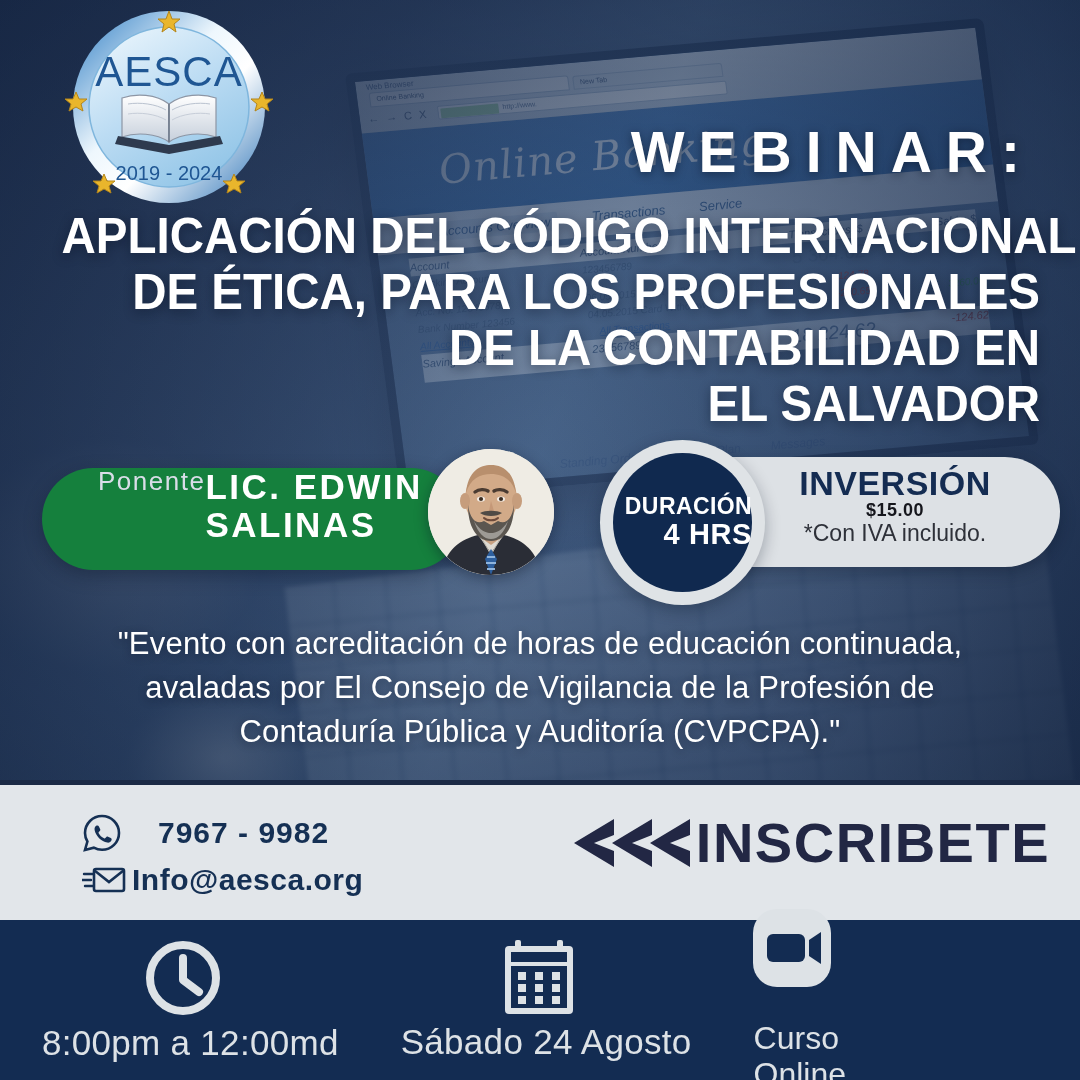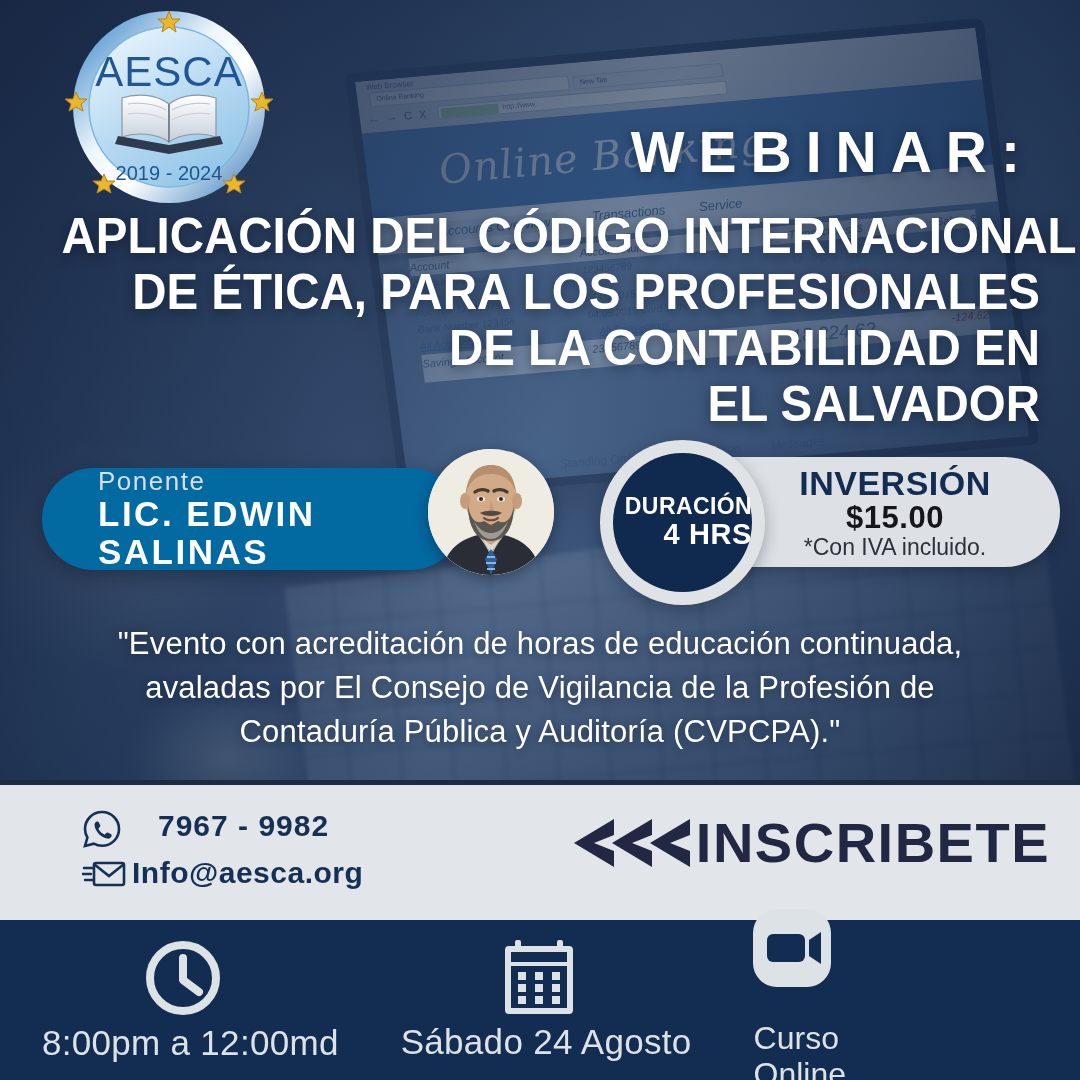--- a/index.html
+++ b/index.html
@@ -93,7 +93,7 @@
 
   
   .speaker { position:absolute; left:42px; top:468px; width:420px; height:102px;
-      background:#0369a1; border-radius:51px; display:flex; flex-direction:column;
+      background:#15803d; border-radius:51px; display:flex; flex-direction:row;
       justify-content:center; padding-left:56px; box-shadow:0 6px 18px rgba(8,16,34,.35); }
   .sp-role { font-size:26px; color:#d9dde8; font-weight:normal; line-height:1.05;
              letter-spacing:1.5px; }

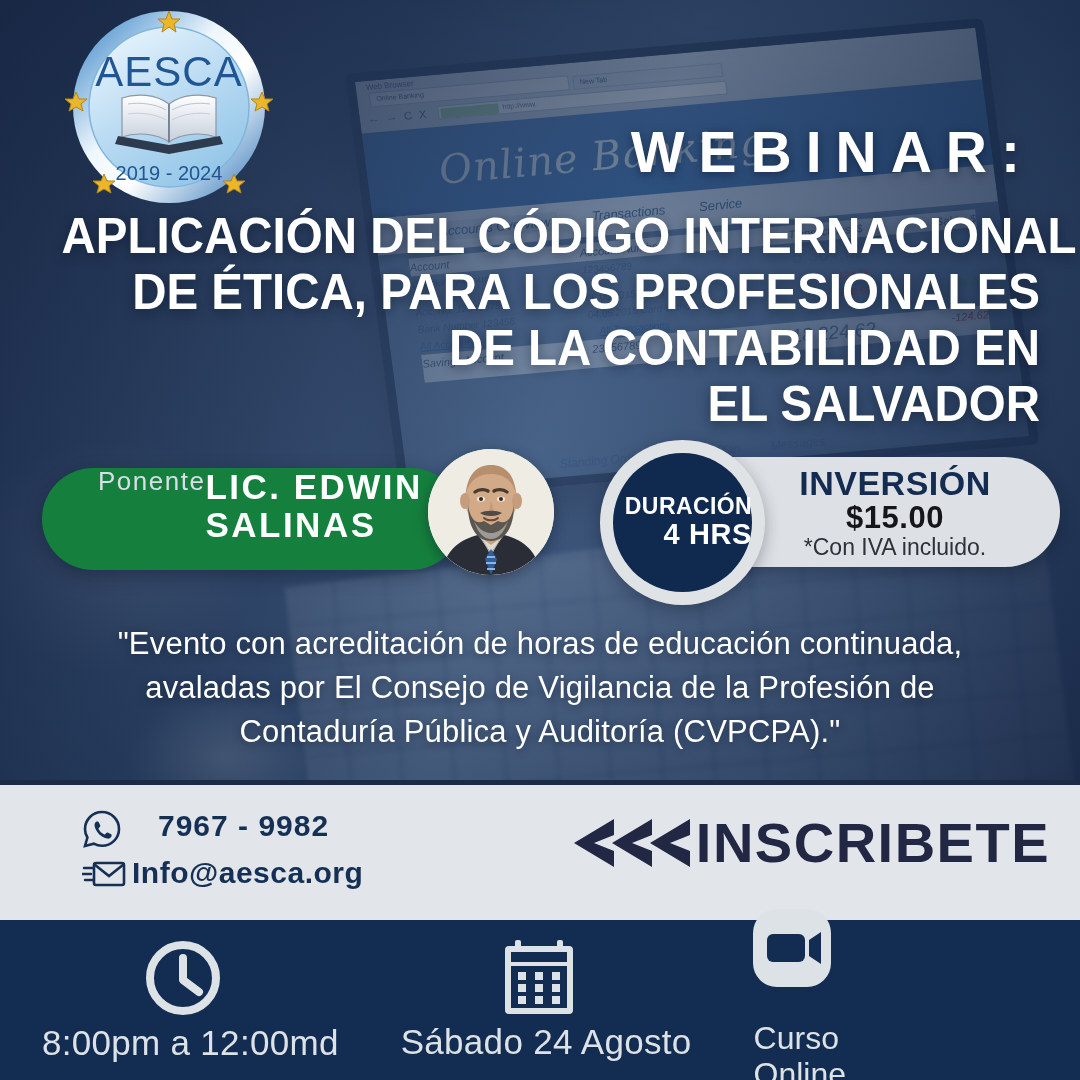--- a/index.html
+++ b/index.html
@@ -109,7 +109,7 @@
       padding:9px 18px 0 76px; box-shadow:0 5px 16px rgba(8,16,34,.3); }
   .pp-title { font-size:34px; font-weight:bold; color:#142c52; line-height:1.04;
               letter-spacing:.5px; }
-  .pp-amount { font-size:31px; font-weight:bold; color:#15161c; line-height:1.1; letter-spacing:.5px; }
+  .pp-amount { font-size:18px; font-weight:bold; color:#15161c; line-height:1.1; letter-spacing:.5px; }
   .pp-note { font-size:23px; color:#2e3139; line-height:1.1; }
   .dur-ring { position:absolute; left:600px; top:440px; width:165px; height:165px;
       border-radius:50%; background:#dfe3e6; box-shadow:0 5px 16px rgba(8,16,34,.3); }

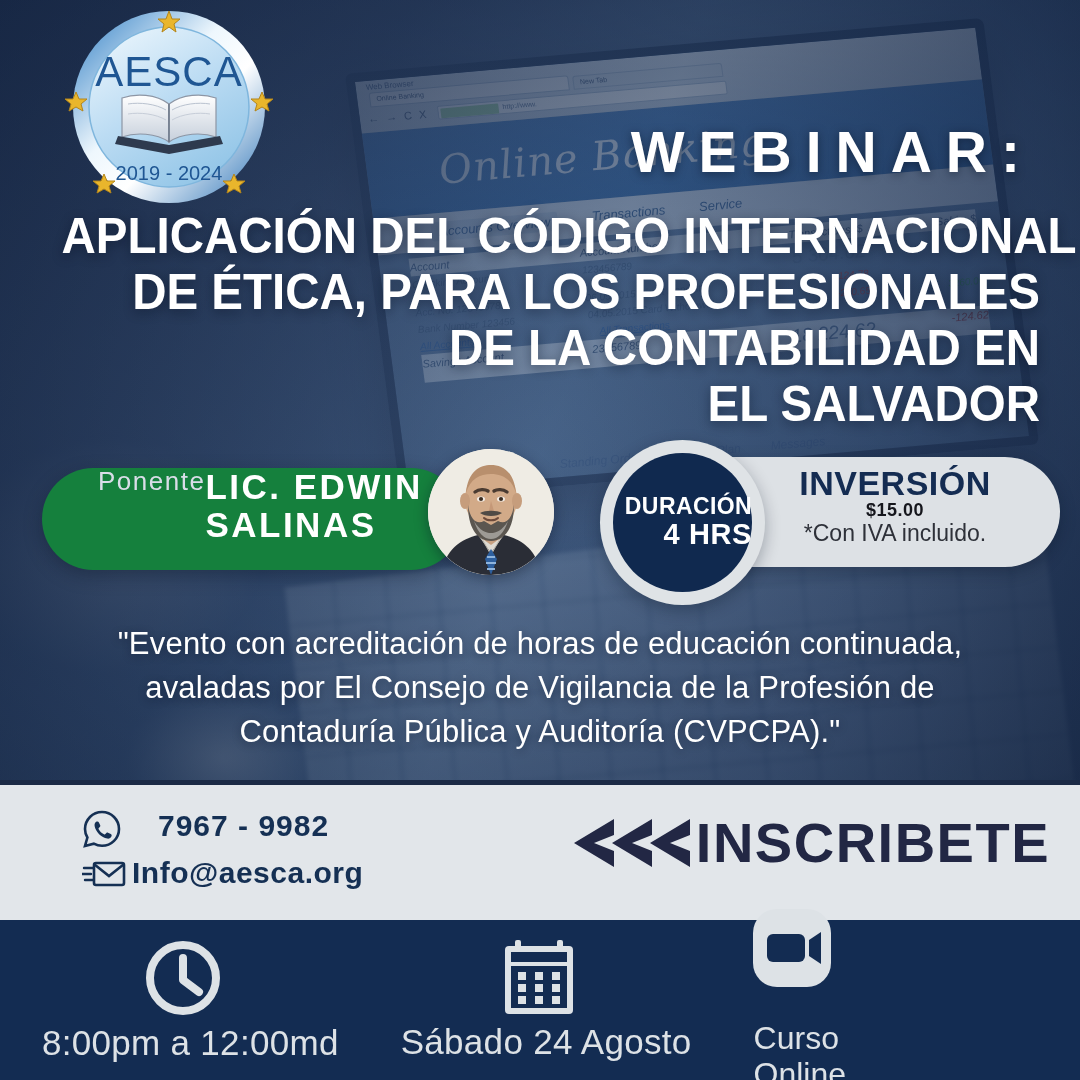--- a/index.html
+++ b/index.html
@@ -128,7 +128,7 @@
   .band { position:absolute; left:0; top:780px; width:1080px; height:140px;
       background:#e2e6ea; border-top:5px solid #1b2a45; }
   .contact { position:absolute; left:82px; top:24px; }
-  .c-row { display:flex; align-items:flex-start; height:47px; }
+  .c-row { display:flex; align-items:center; height:47px; }
   .c-ico { width:50px; display:flex; align-items:center; justify-content:flex-start; }
   .c-ico svg { display:block; }
   .c-txt { font-size:30px; font-weight:bold; color:#153054; letter-spacing:.5px; }

